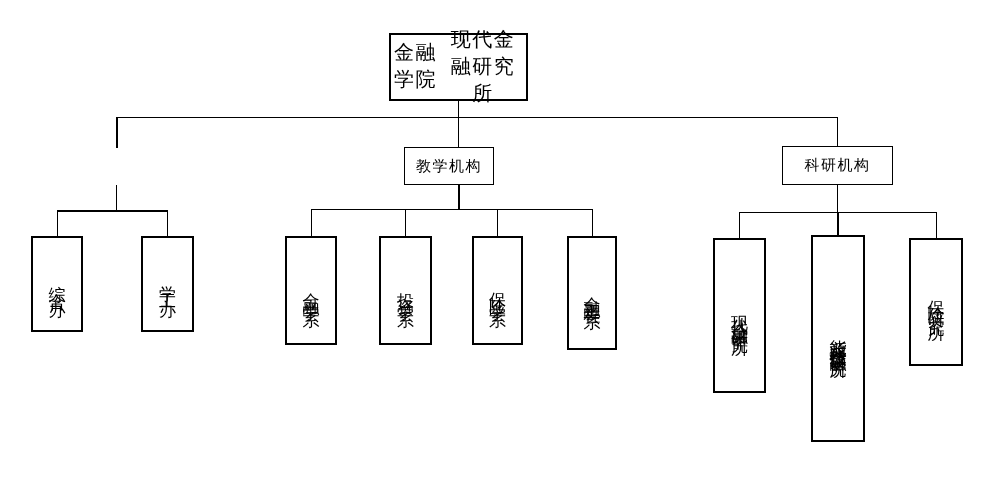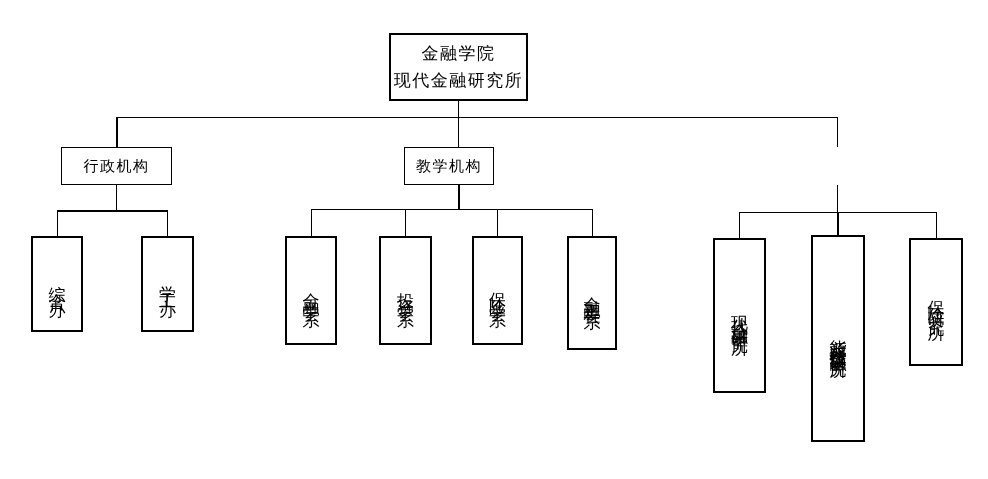--- a/index.html
+++ b/index.html
@@ -28,10 +28,10 @@
   }
   .box.root {
     border-width: 2.5px;
-    flex-direction: column;
-    font-size: 17px;
+    font-size: 20px;
     line-height: 27px;
     letter-spacing: 1.5px;
+    font-family: Liberation Mono, monospace;
   }
   .box.branch {
     border-width: 1.8px;

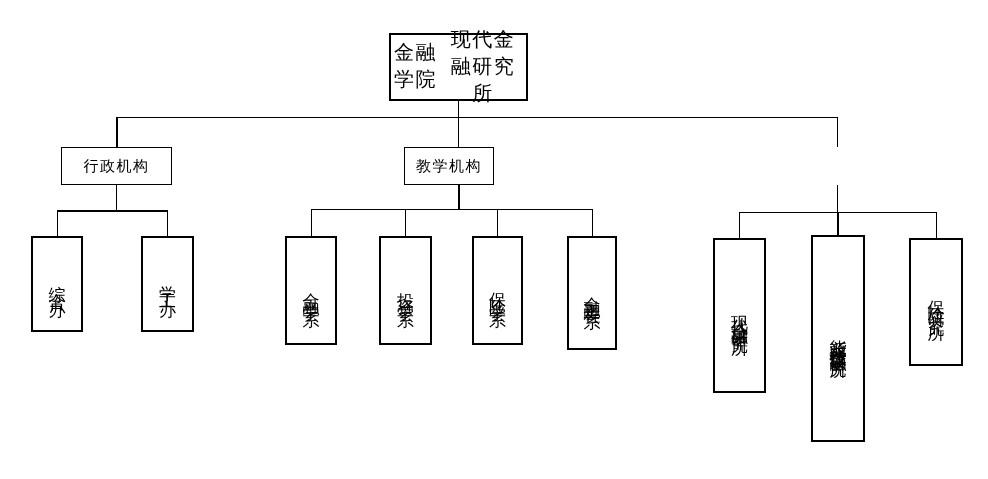--- a/index.html
+++ b/index.html
@@ -67,9 +67,6 @@
   <div class="vline" style="left:457.5px; top:116.5px; height:31px;"></div>
   <div class="vline" style="left:836.5px; top:116.5px; height:30px;"></div>
 
-  <div class="box branch" style="left:61px; top:147px; width:111px; height:38px;">
-    <span>行政机构</span>
-  </div>
   <div class="box branch" style="left:404px; top:147px; width:90px; height:38px;">
     <span>教学机构</span>
   </div>

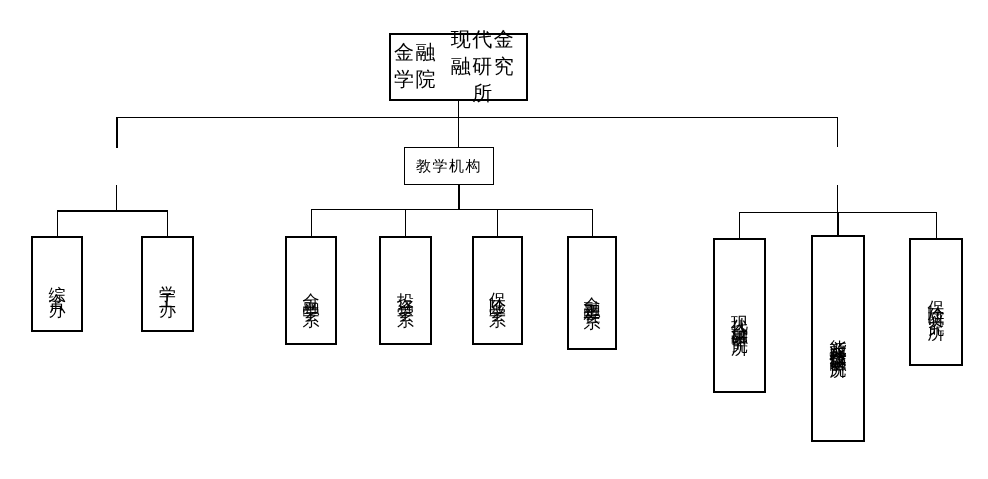--- a/index.html
+++ b/index.html
@@ -70,6 +70,9 @@
   <div class="box branch" style="left:404px; top:147px; width:90px; height:38px;">
     <span>教学机构</span>
   </div>
+  <div class="box branch" style="left:782px; top:146px; width:111px; height:39px;">
+    <span>科研机构</span>
+  </div>
 
   <div class="vline" style="left:115.7px; top:185px; height:25px;"></div>
   <div class="hline" style="left:56.5px; top:210px; width:111.5px;"></div>

